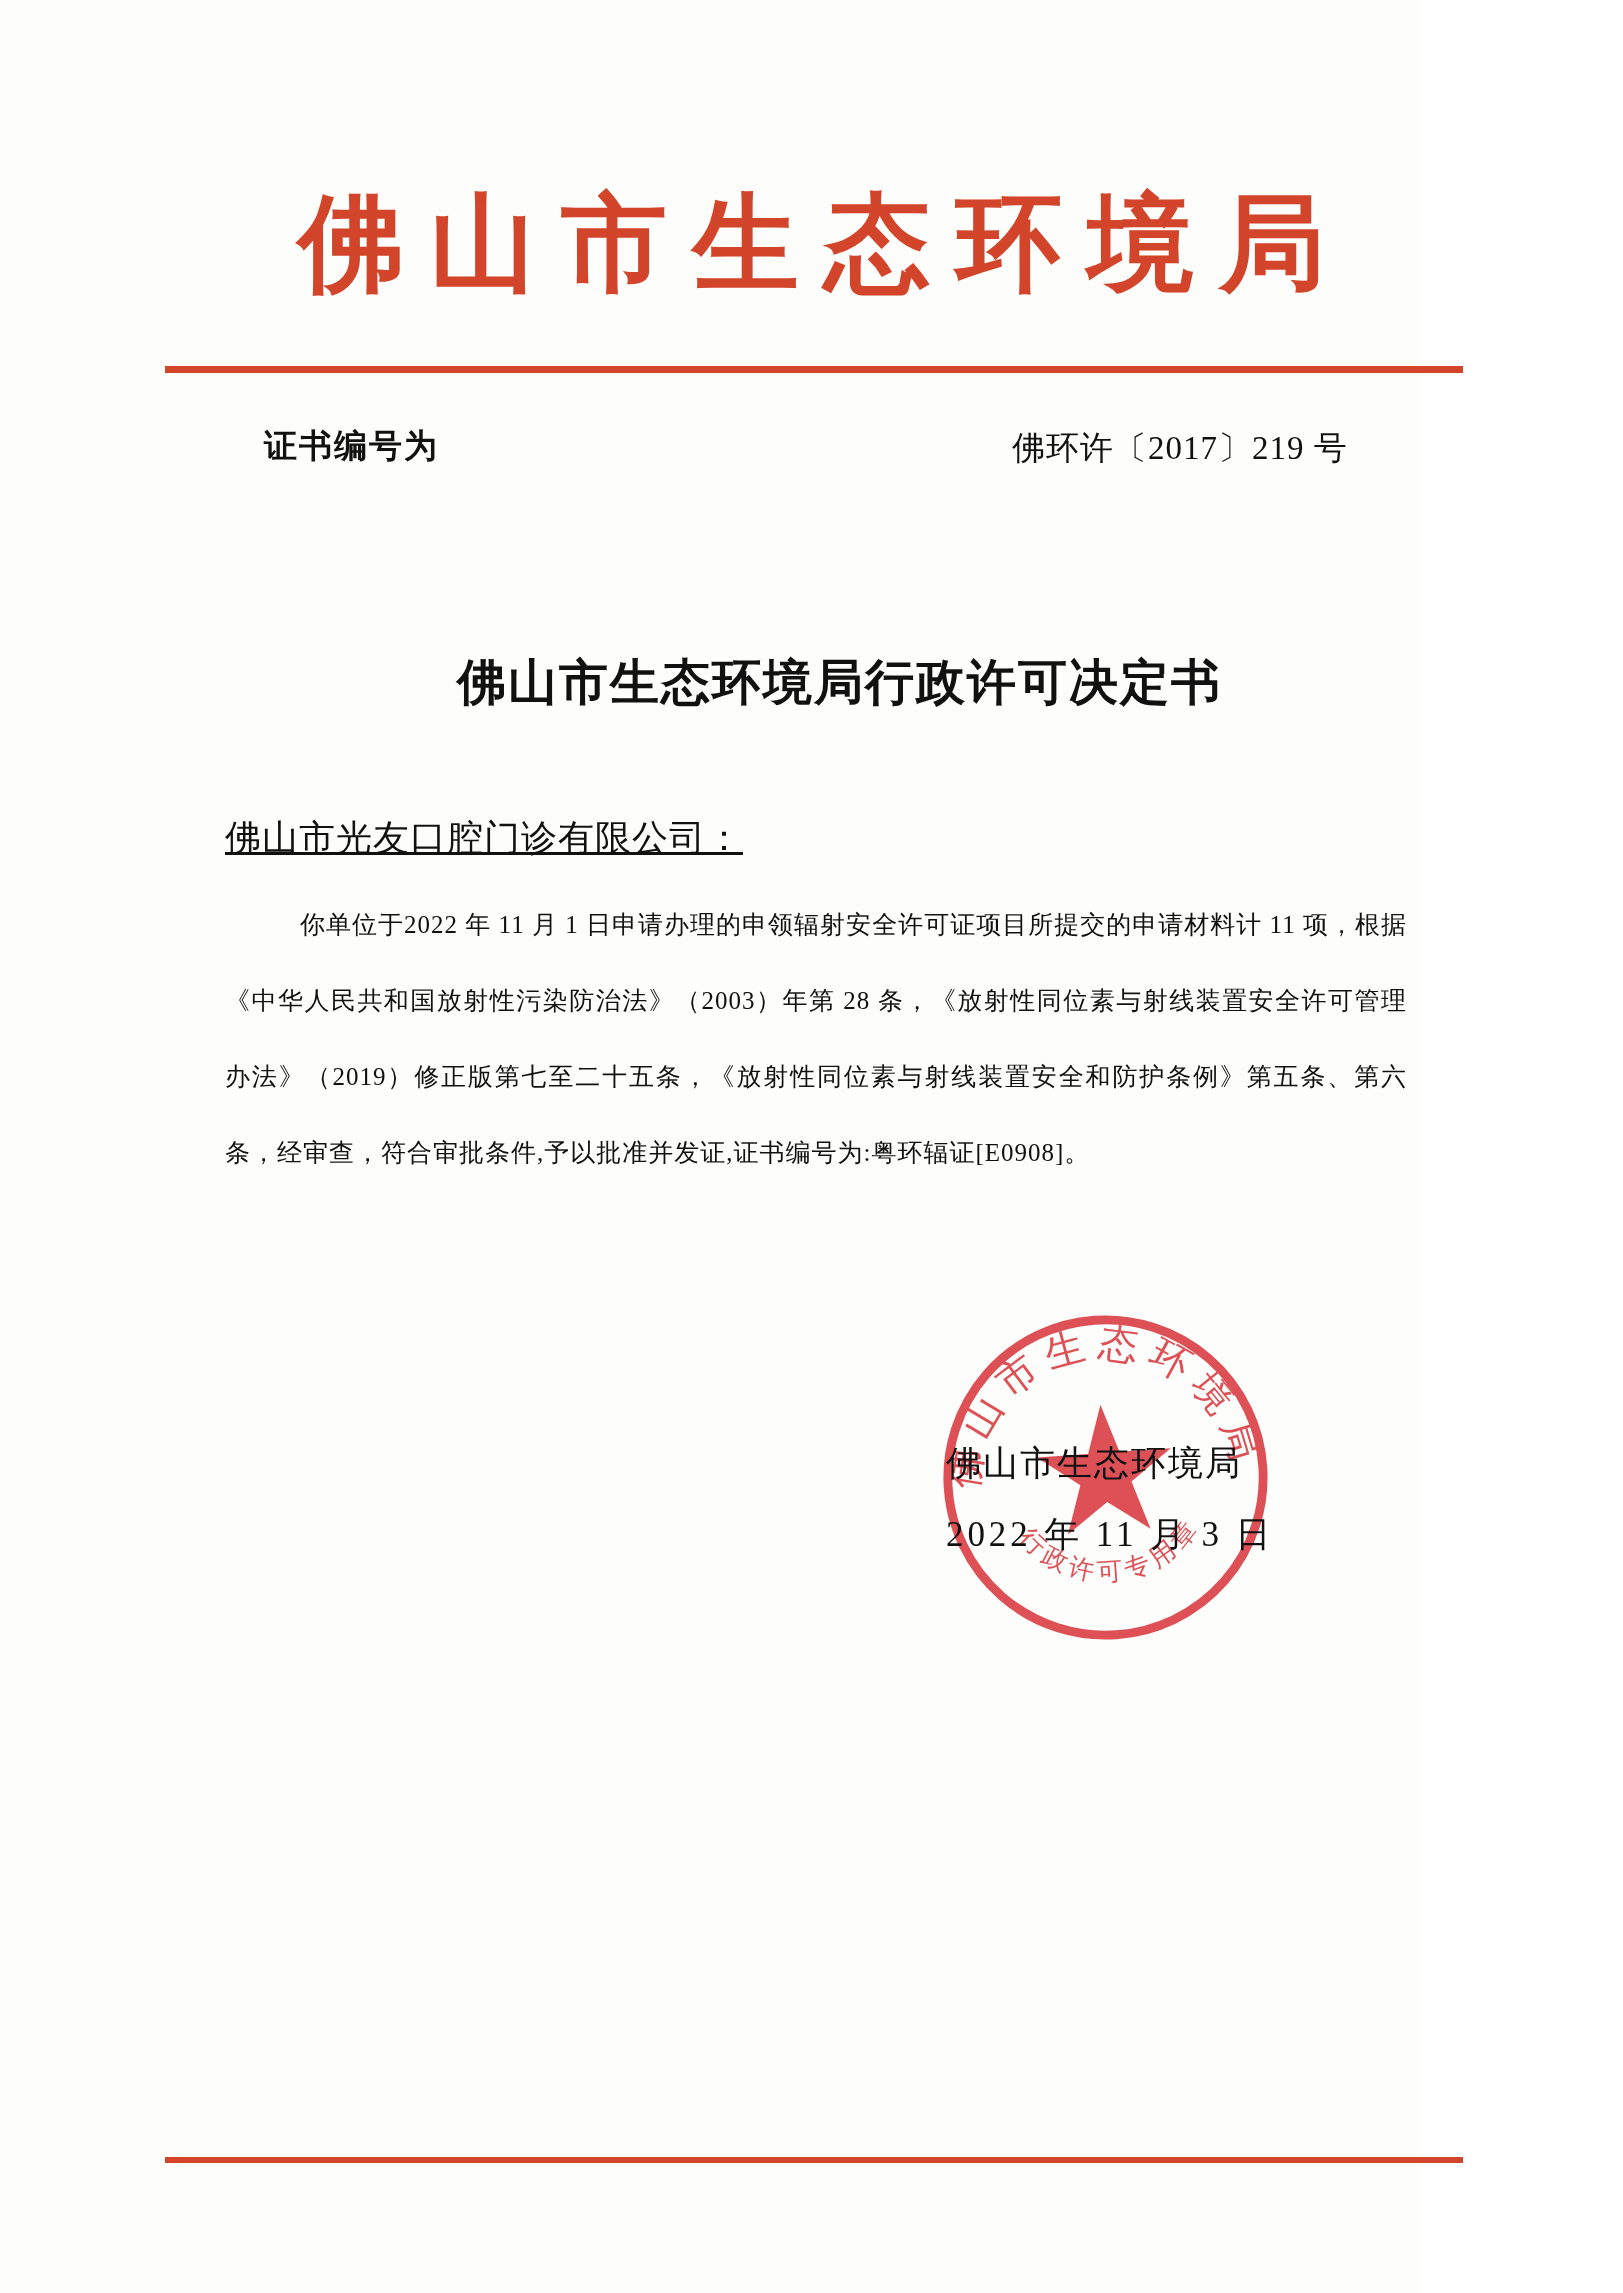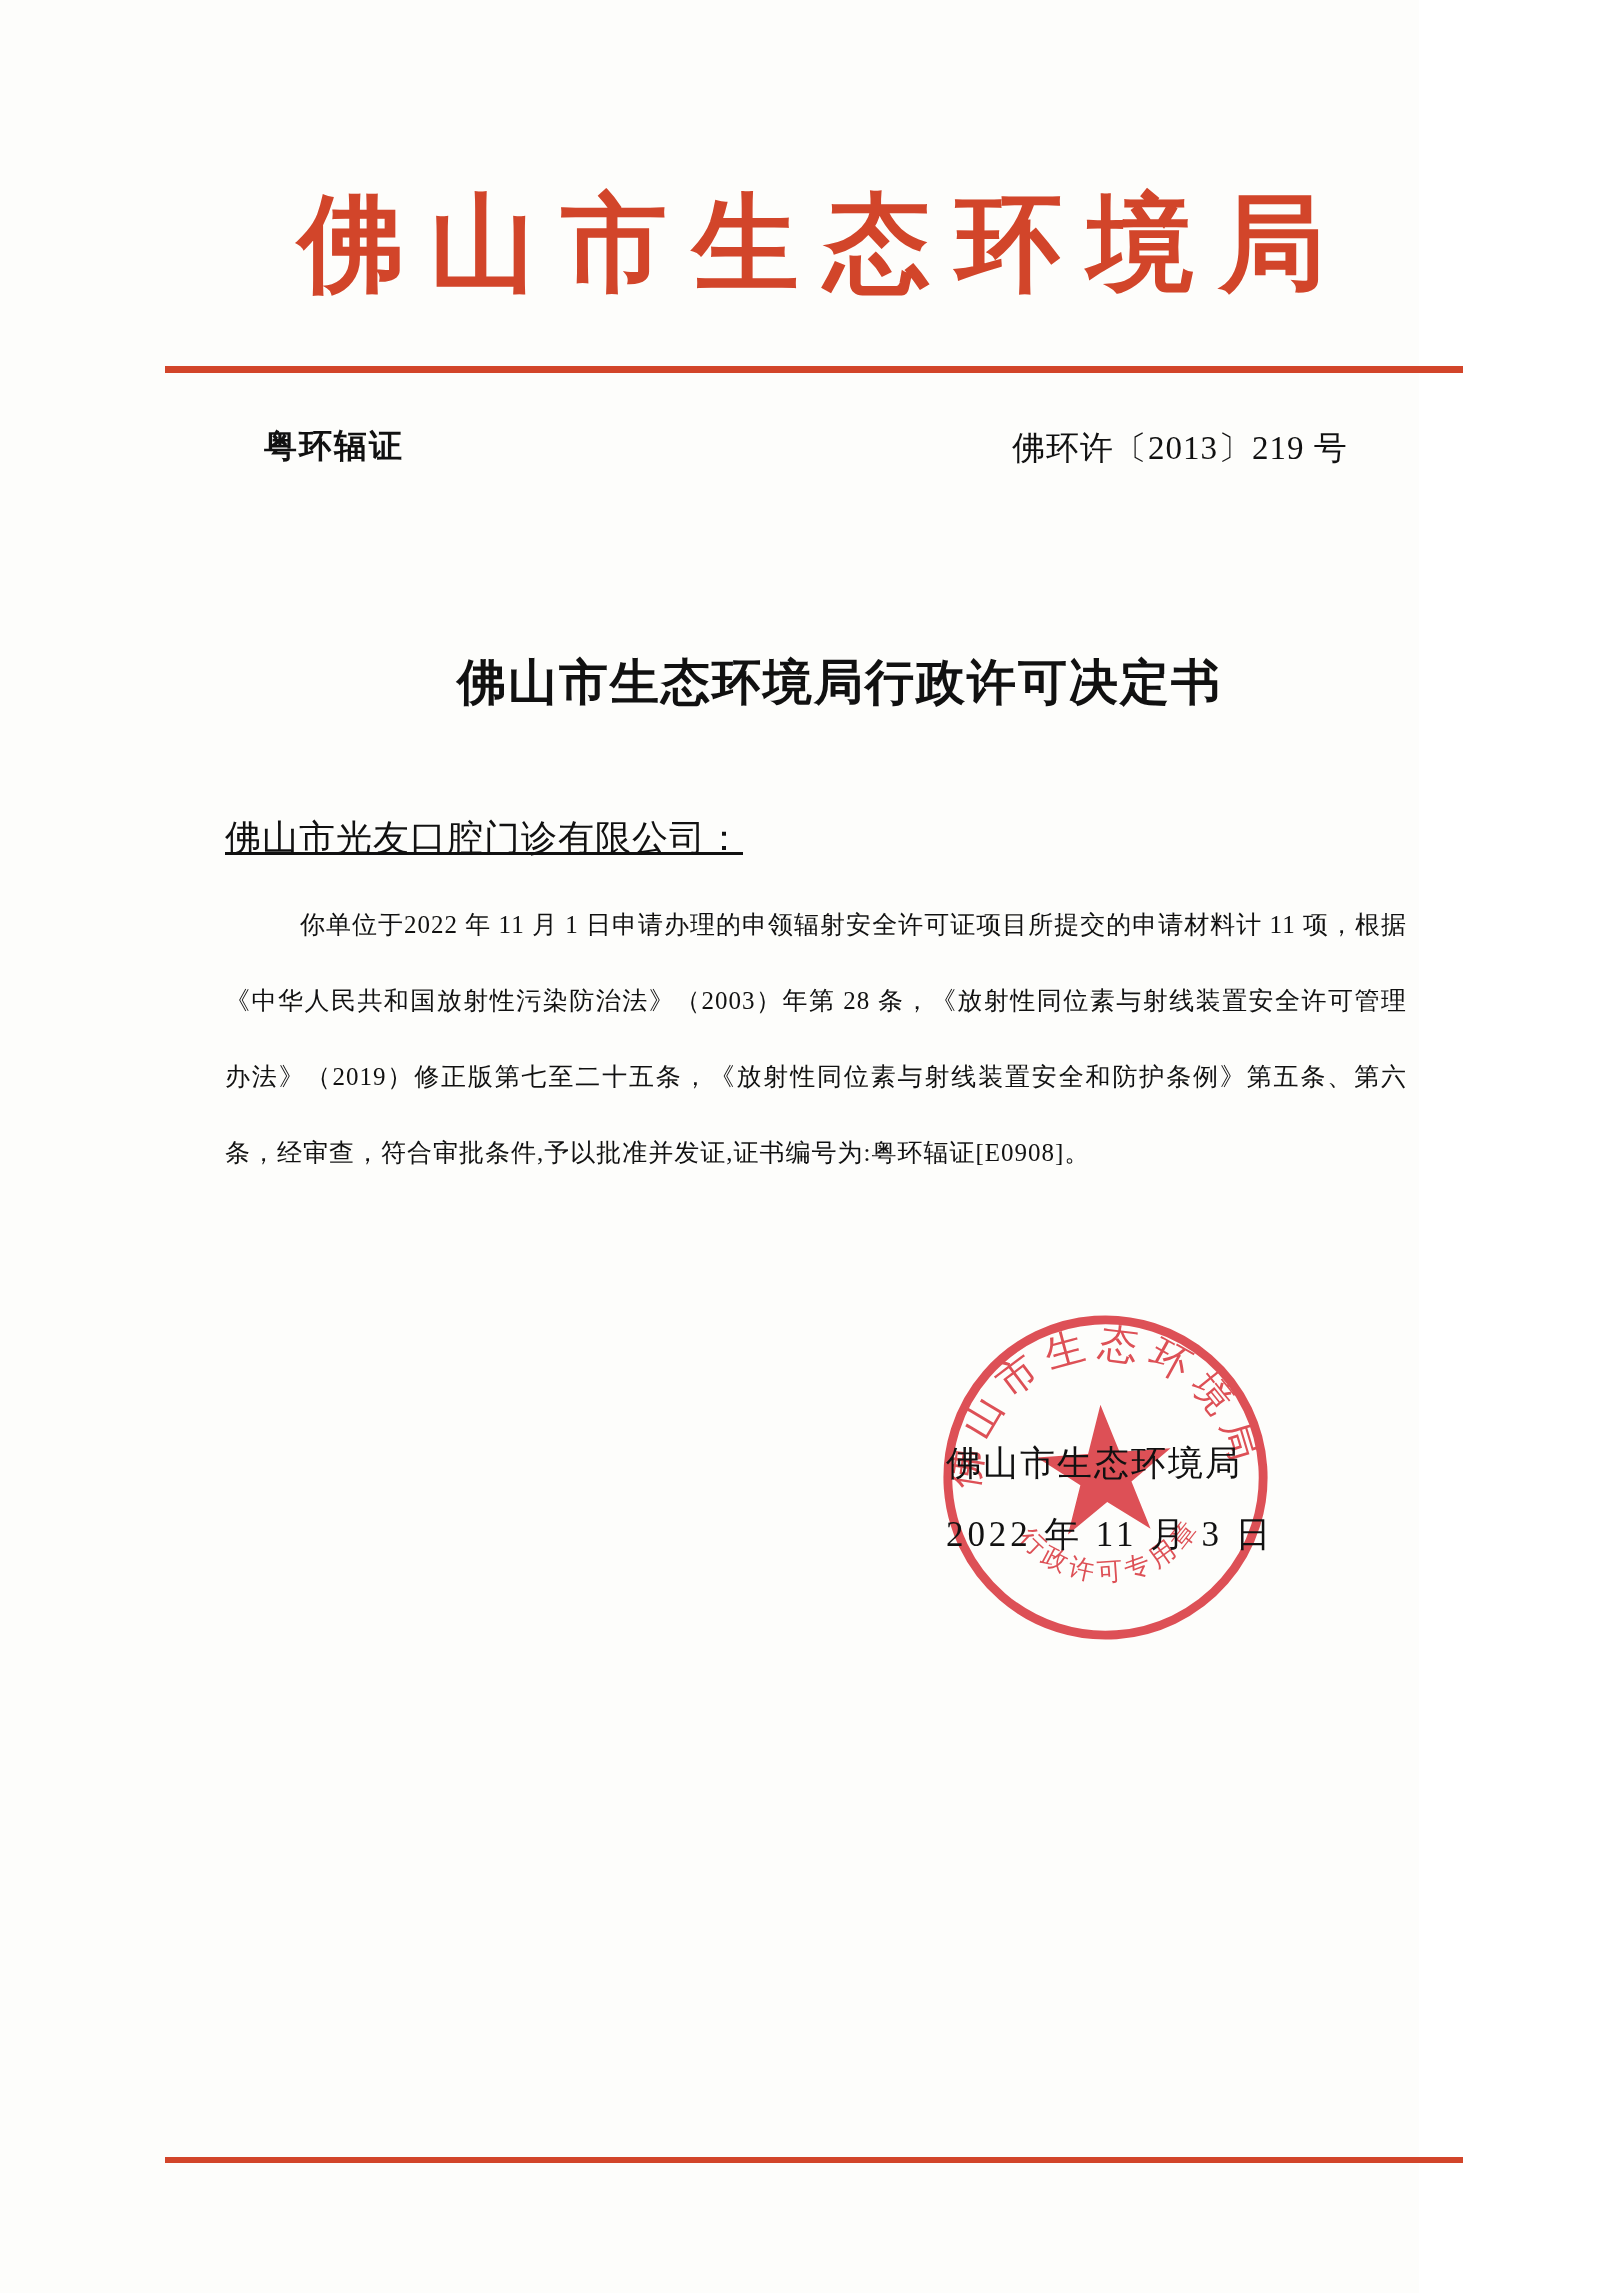--- a/index.html
+++ b/index.html
@@ -170,7 +170,7 @@
   <div class="rule-top"></div>
 
   <div class="header-row">
-    <div class="open-label">粤环辐证</div>
+    <div class="open-label">证书编号为</div>
     <div class="doc-number">佛环许〔2013〕219 号</div>
   </div>
 

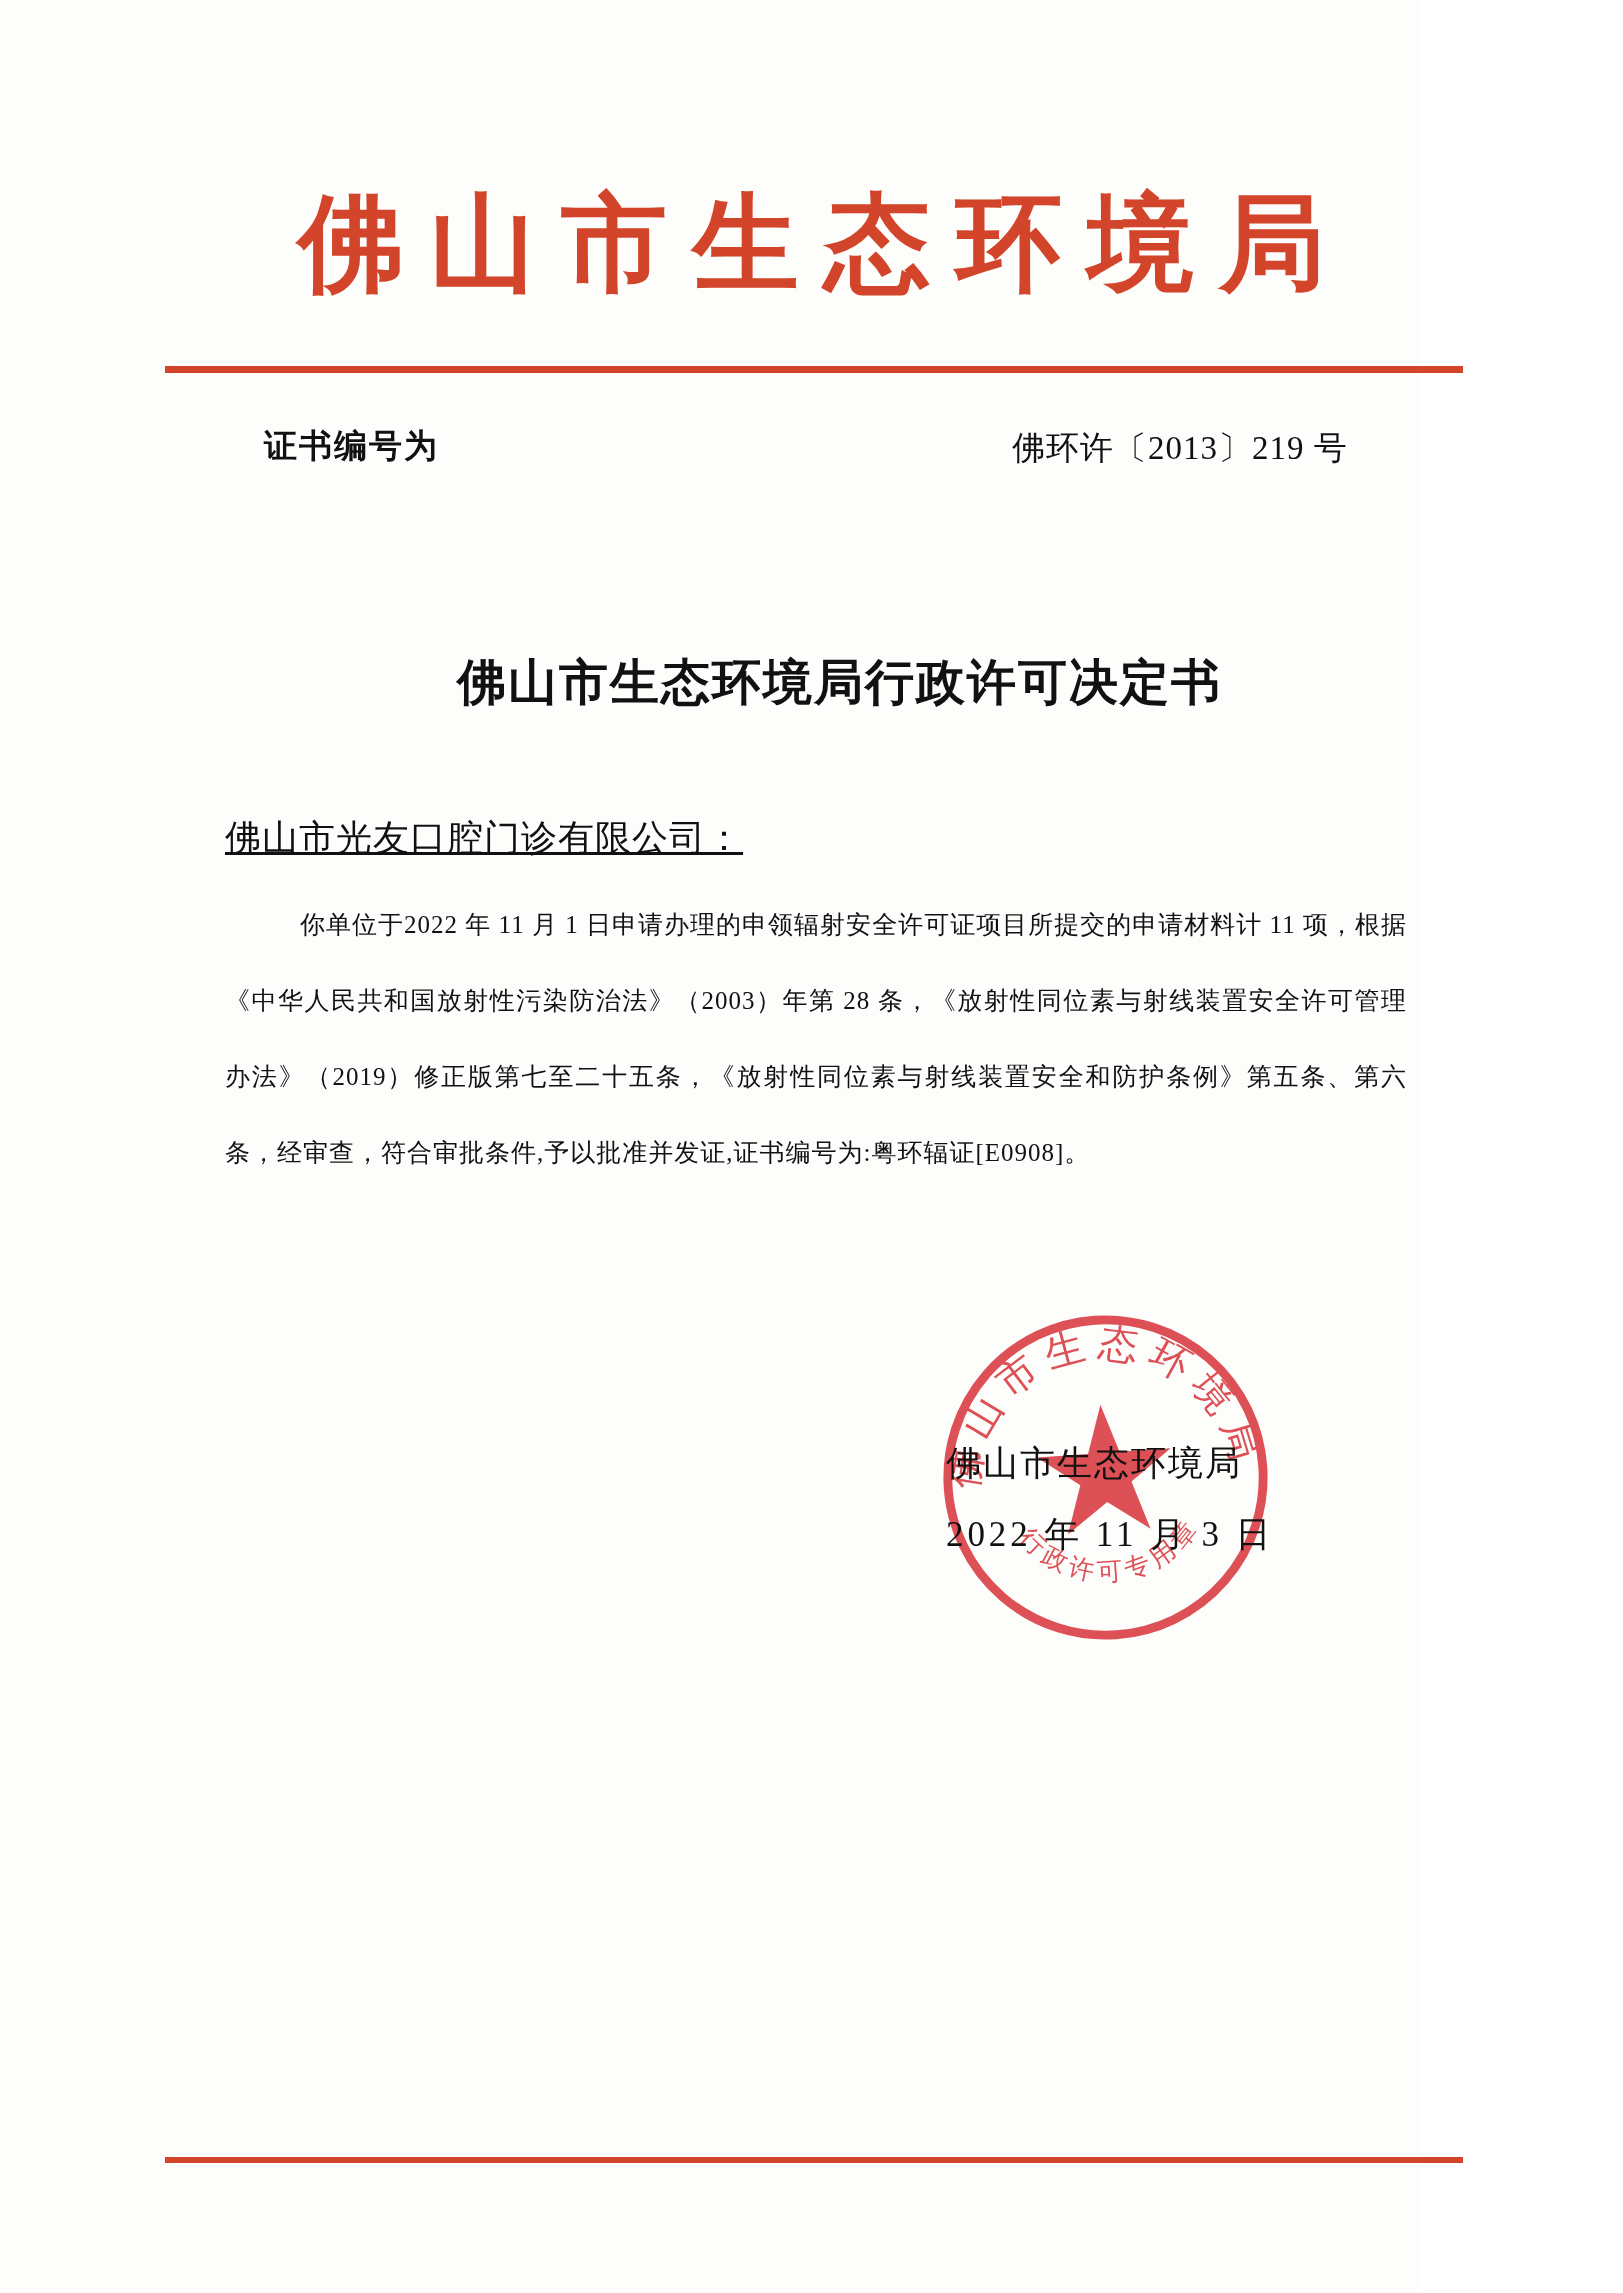--- a/index.html
+++ b/index.html
@@ -171,7 +171,7 @@
 
   <div class="header-row">
     <div class="open-label">证书编号为</div>
-    <div class="doc-number">佛环许〔2013〕219 号</div>
+    <div class="doc-number">佛环许〔2017〕219 号</div>
   </div>
 
   <div class="doc-title">佛山市生态环境局行政许可决定书</div>

